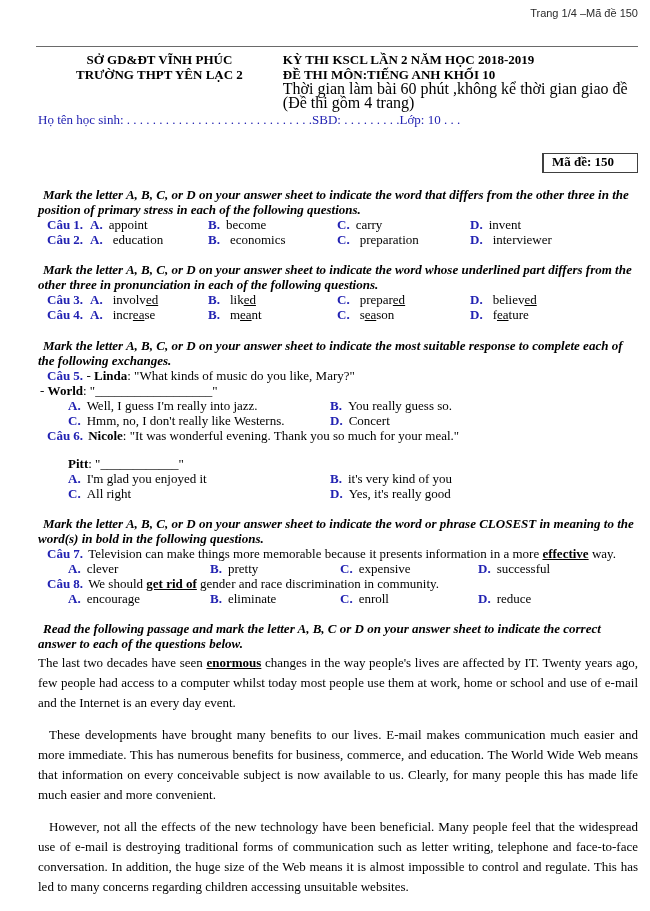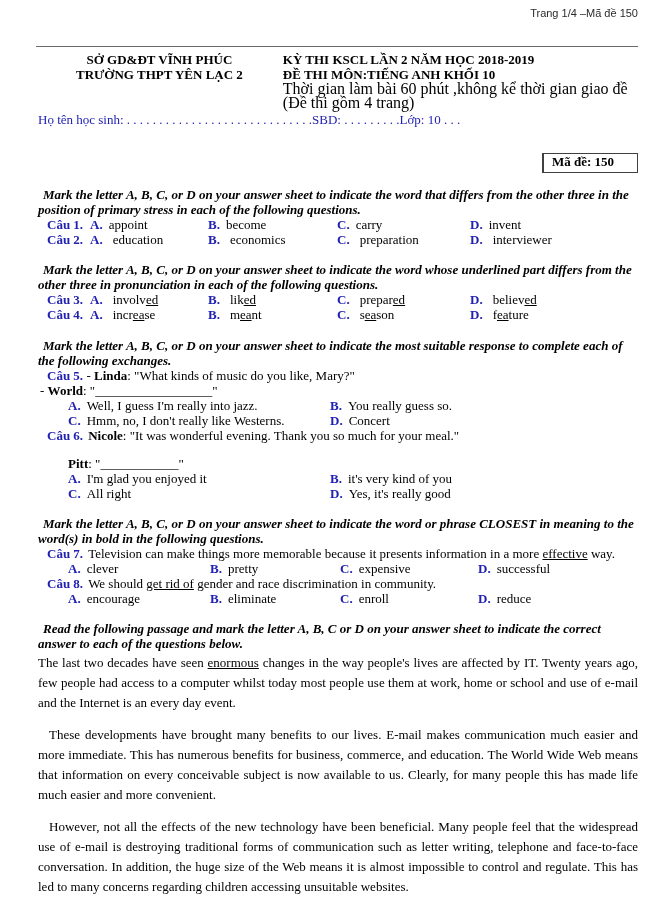--- a/index.html
+++ b/index.html
@@ -47,7 +47,7 @@
   .opts4 { display: grid; grid-template-columns: 142px 130px 138px auto; padding-left: 30px; line-height: 15px; white-space: nowrap; }
 
   .useg { text-decoration: underline; }
-  .bu   { font-weight: normal; text-decoration: underline; }
+  .bu   { font-weight: bold; text-decoration: underline; }
   .bname{ font-weight: bold; }
 
   .para { text-align: justify; line-height: 20px; margin-top: 12px; }

